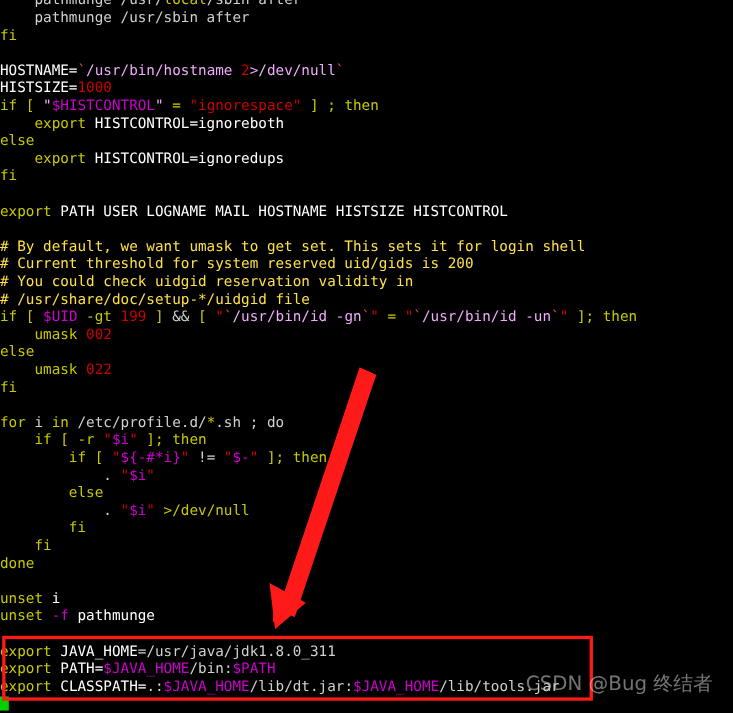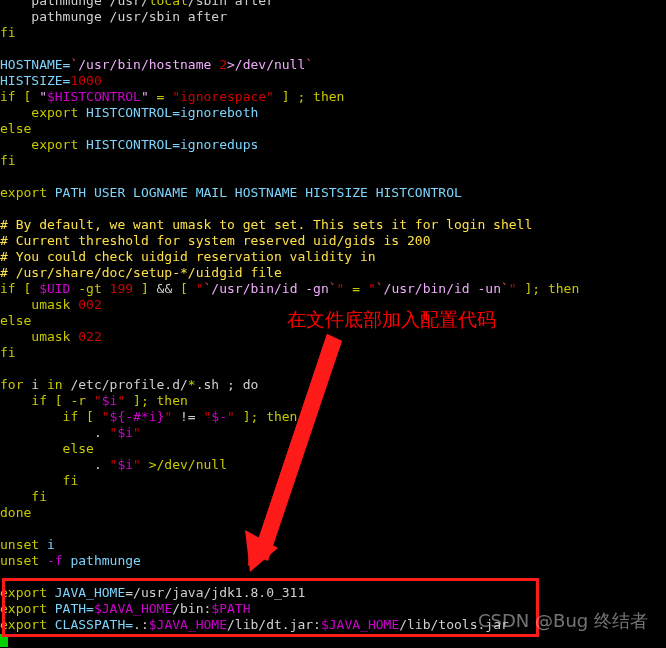--- a/index.html
+++ b/index.html
@@ -33,7 +33,7 @@
   }
   
   .c-stmt   { color: #c8c800; }              
-  .c-ident  { color: #7dd3fc; }              
+  .c-ident  { color: #ffffff; }              
   .c-const  { color: #cd0000; }              
   .c-str    { color: #f0abfc; }              
   .c-prep   { color: #cd00cd; }              

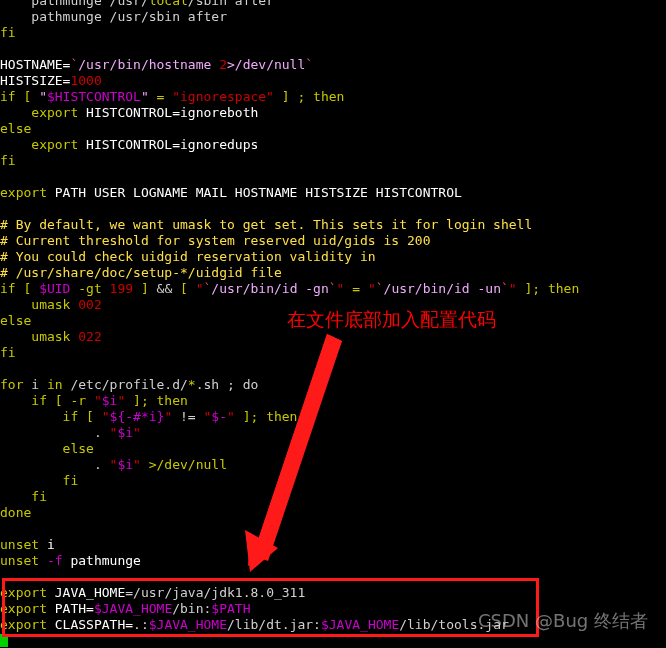--- a/index.html
+++ b/index.html
@@ -105,7 +105,6 @@
 
   <div id="code"><div class="ln"><span class="c-norm">    pathmunge </span><span class="c-norm">/usr/</span><span class="c-stmt">local</span><span class="c-norm">/sbin after</span></div><div class="ln"><span class="c-norm">    pathmunge /usr/sbin after</span></div><div class="ln"><span class="c-stmt">fi</span></div><div class="ln">&nbsp;</div><div class="ln"><span class="c-ident">HOSTNAME=</span><span class="c-spec">`</span><span class="c-str">/usr/bin/hostname </span><span class="c-const">2</span><span class="c-str">&gt;/dev/null</span><span class="c-spec">`</span></div><div class="ln"><span class="c-ident">HISTSIZE=</span><span class="c-const">1000</span></div><div class="ln"><span class="c-stmt">if [ </span><span class="c-str">"</span><span class="c-prep">$HISTCONTROL</span><span class="c-str">"</span><span class="c-stmt"> = </span><span class="c-const">"ignorespace"</span><span class="c-stmt"> ] ; then</span></div><div class="ln"><span class="c-stmt">    export </span><span class="c-ident">HISTCONTROL=ignoreboth</span></div><div class="ln"><span class="c-stmt">else</span></div><div class="ln"><span class="c-stmt">    export </span><span class="c-ident">HISTCONTROL=ignoredups</span></div><div class="ln"><span class="c-stmt">fi</span></div><div class="ln">&nbsp;</div><div class="ln"><span class="c-stmt">export </span><span class="c-ident">PATH USER LOGNAME MAIL HOSTNAME HISTSIZE HISTCONTROL</span></div><div class="ln">&nbsp;</div><div class="ln"><span class="c-cmt"># By default, we want umask to get set. This sets it for login shell</span></div><div class="ln"><span class="c-cmt"># Current threshold for system reserved uid/gids is 200</span></div><div class="ln"><span class="c-cmt"># You could check uidgid reservation validity in</span></div><div class="ln"><span class="c-cmt"># /usr/share/doc/setup-*/uidgid file</span></div><div class="ln"><span class="c-stmt">if [ </span><span class="c-prep">$UID</span><span class="c-stmt"> -gt </span><span class="c-const">199</span><span class="c-stmt"> ] </span><span class="c-norm">&amp;&amp;</span><span class="c-stmt"> [ </span><span class="c-const">"</span><span class="c-spec">`</span><span class="c-str">/usr/bin/id -gn</span><span class="c-spec">`</span><span class="c-const">"</span><span class="c-stmt"> = </span><span class="c-const">"</span><span class="c-spec">`</span><span class="c-str">/usr/bin/id -un</span><span class="c-spec">`</span><span class="c-const">"</span><span class="c-stmt"> ]; then</span></div><div class="ln"><span class="c-stmt">    umask </span><span class="c-const">002</span></div><div class="ln"><span class="c-stmt">else</span></div><div class="ln"><span class="c-stmt">    umask </span><span class="c-const">022</span></div><div class="ln"><span class="c-stmt">fi</span></div><div class="ln">&nbsp;</div><div class="ln"><span class="c-stmt">for </span><span class="c-norm">i</span><span class="c-stmt"> in </span><span class="c-norm">/etc/profile.d/</span><span class="c-stmt">*</span><span class="c-norm">.sh ; do</span></div><div class="ln"><span class="c-stmt">    if [ -r </span><span class="c-const">"</span><span class="c-prep">$i</span><span class="c-const">"</span><span class="c-stmt"> ]; then</span></div><div class="ln"><span class="c-stmt">        if [ </span><span class="c-const">"</span><span class="c-prep">${-#*i}</span><span class="c-const">"</span><span class="c-norm"> != </span><span class="c-const">"</span><span class="c-prep">$-</span><span class="c-const">"</span><span class="c-stmt"> ]; then</span></div><div class="ln"><span class="c-norm">            . </span><span class="c-const">"</span><span class="c-prep">$i</span><span class="c-const">"</span></div><div class="ln"><span class="c-stmt">        else</span></div><div class="ln"><span class="c-norm">            . </span><span class="c-const">"</span><span class="c-prep">$i</span><span class="c-const">"</span><span class="c-stmt"> &gt;/dev/null</span></div><div class="ln"><span class="c-stmt">        fi</span></div><div class="ln"><span class="c-stmt">    fi</span></div><div class="ln"><span class="c-stmt">done</span></div><div class="ln">&nbsp;</div><div class="ln"><span class="c-stmt">unset </span><span class="c-ident">i</span></div><div class="ln"><span class="c-stmt">unset </span><span class="c-prep">-f</span><span class="c-ident"> pathmunge</span></div><div class="ln">&nbsp;</div><div class="ln"><span class="c-stmt">export </span><span class="c-ident">JAVA_HOME</span><span class="c-norm">=/usr/java/jdk1.8.0_311</span></div><div class="ln"><span class="c-stmt">export </span><span class="c-ident">PATH=</span><span class="c-prep">$JAVA_HOME</span><span class="c-norm">/bin:</span><span class="c-prep">$PATH</span></div><div class="ln"><span class="c-stmt">export </span><span class="c-ident">CLASSPATH=</span><span class="c-norm">.:</span><span class="c-prep">$JAVA_HOME</span><span class="c-norm">/lib/dt.jar:</span><span class="c-prep">$JAVA_HOME</span><span class="c-norm">/lib/tools.jar</span></div><div class="ln"><span class="cursor-block"></span></div></div>
 
-  <div id="annot-text">在文件底部加入配置代码</div>
 
   <svg id="annot-arrow" viewBox="0 0 130 245">
     <polygon points="112,11 97,4 26,216 20,205 18,236 42,220 31,219" fill="#ff1a1a"></polygon>

